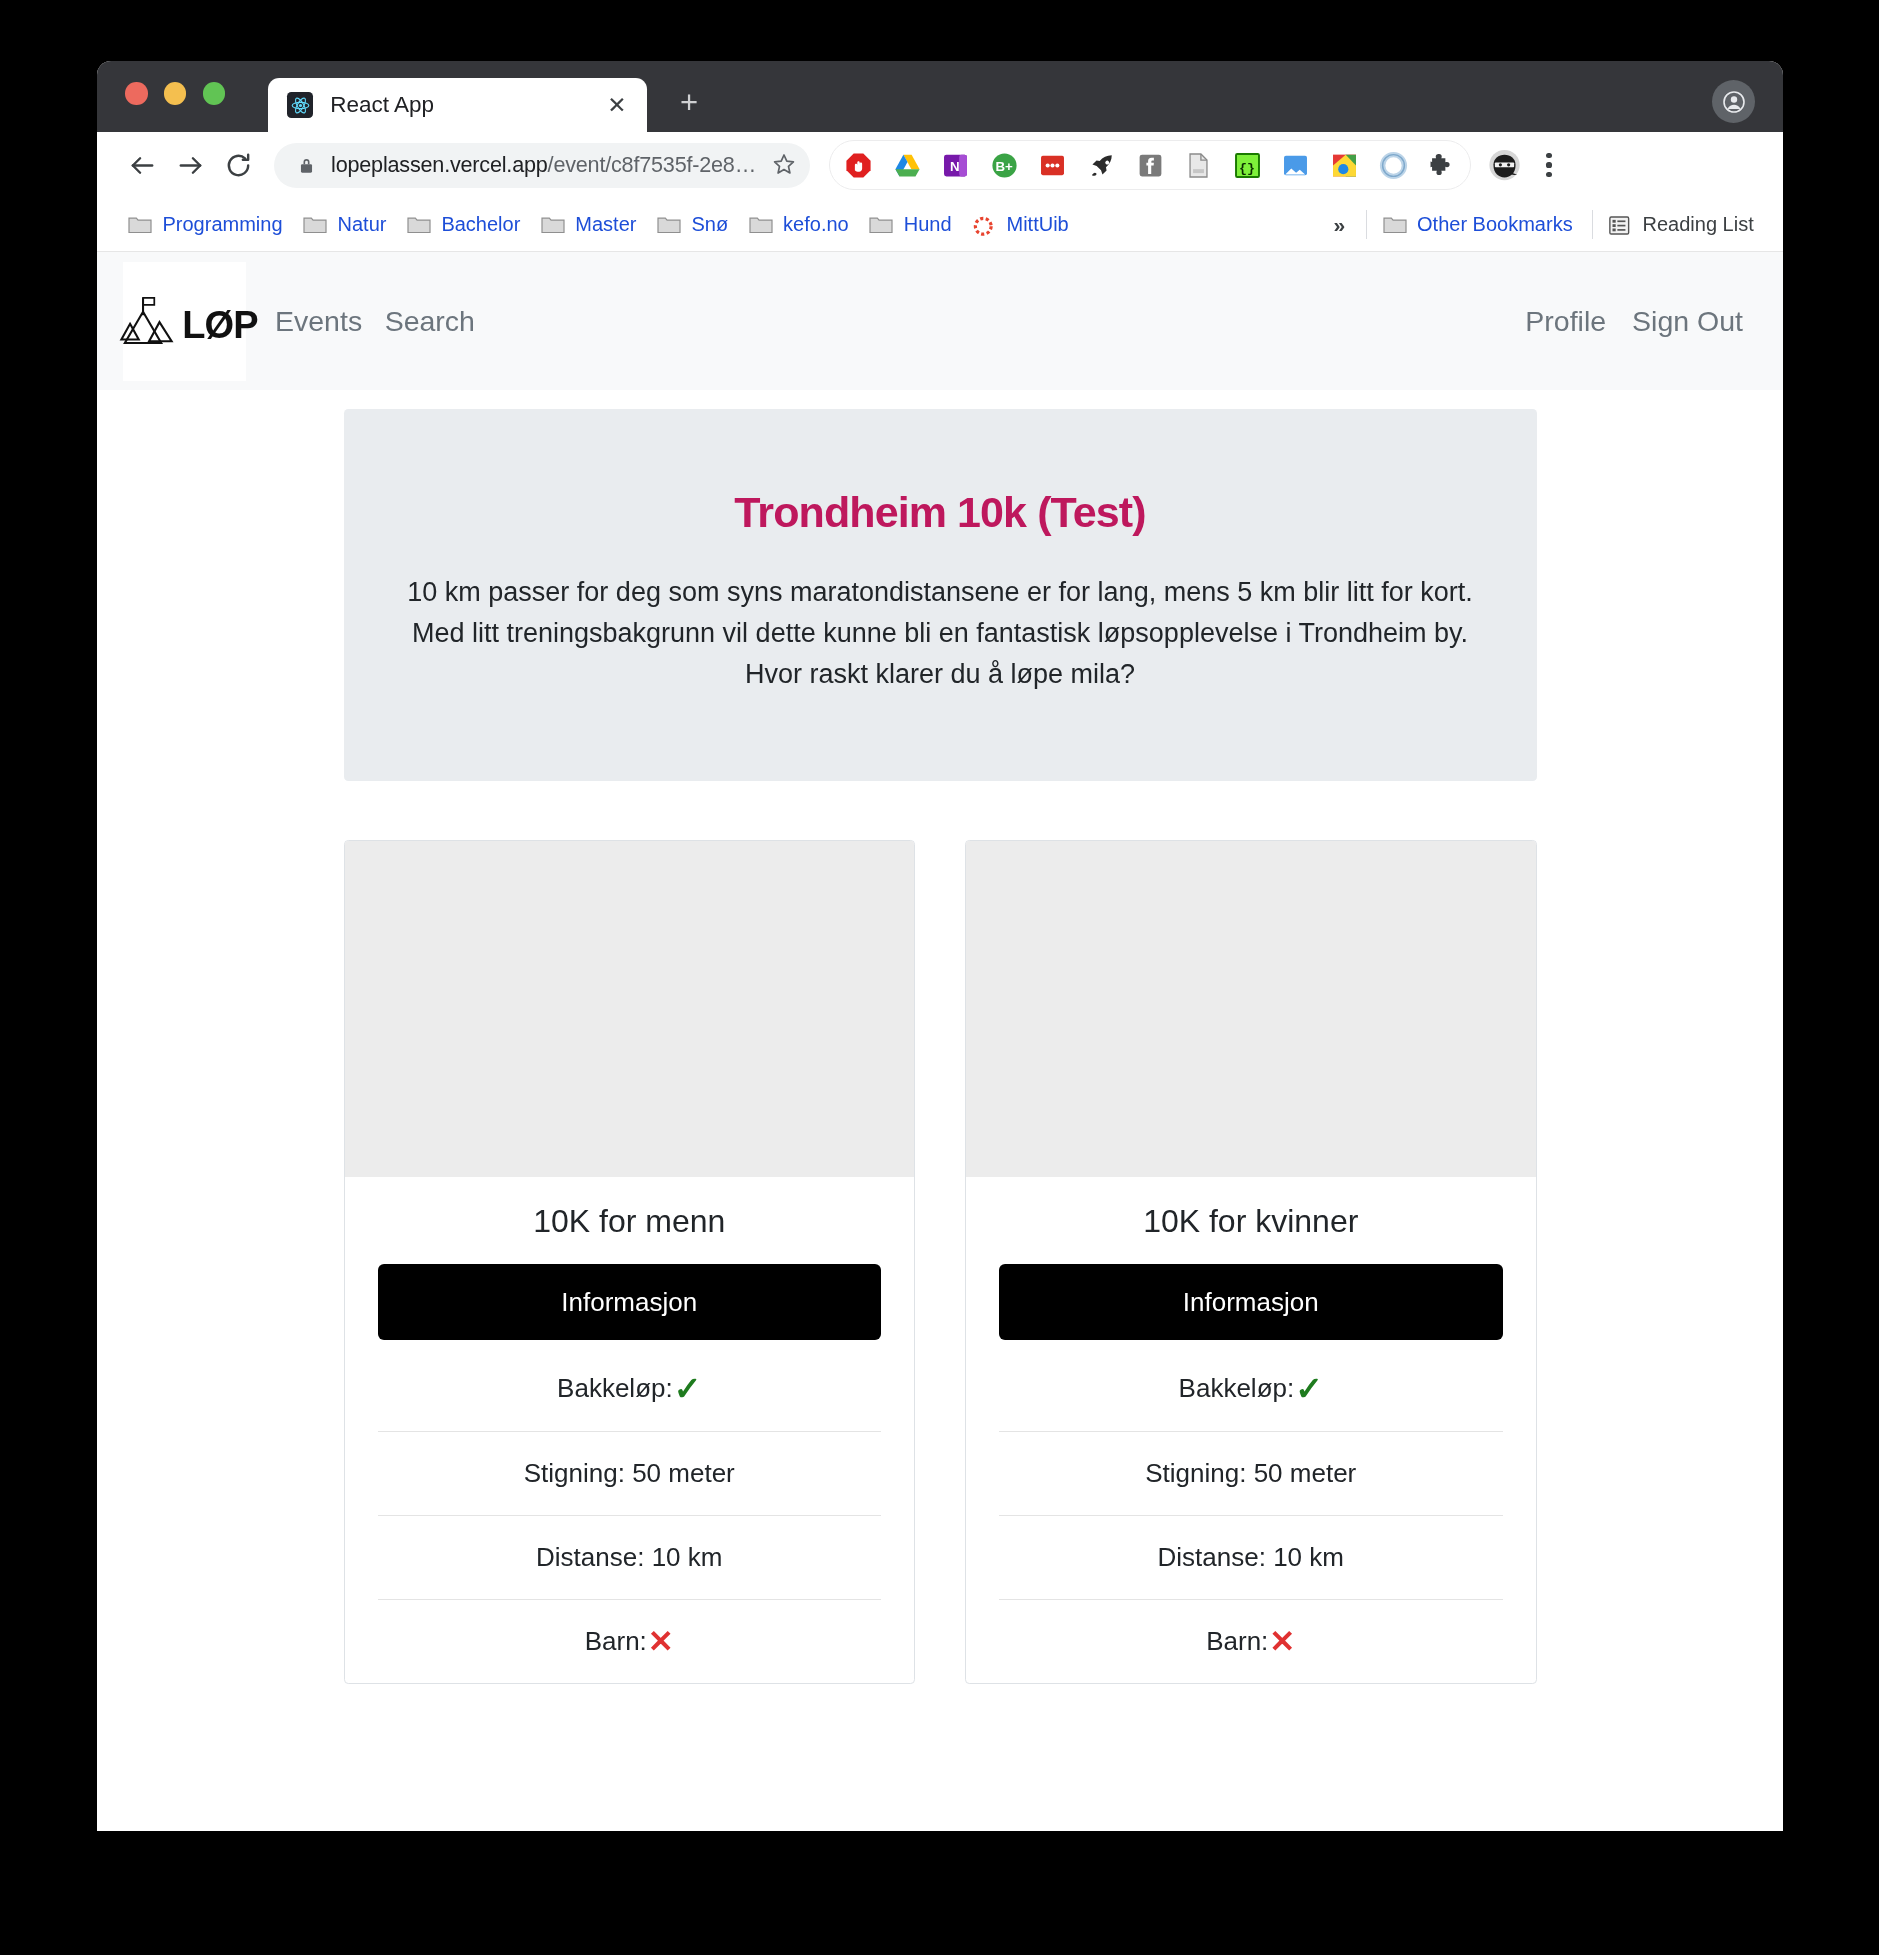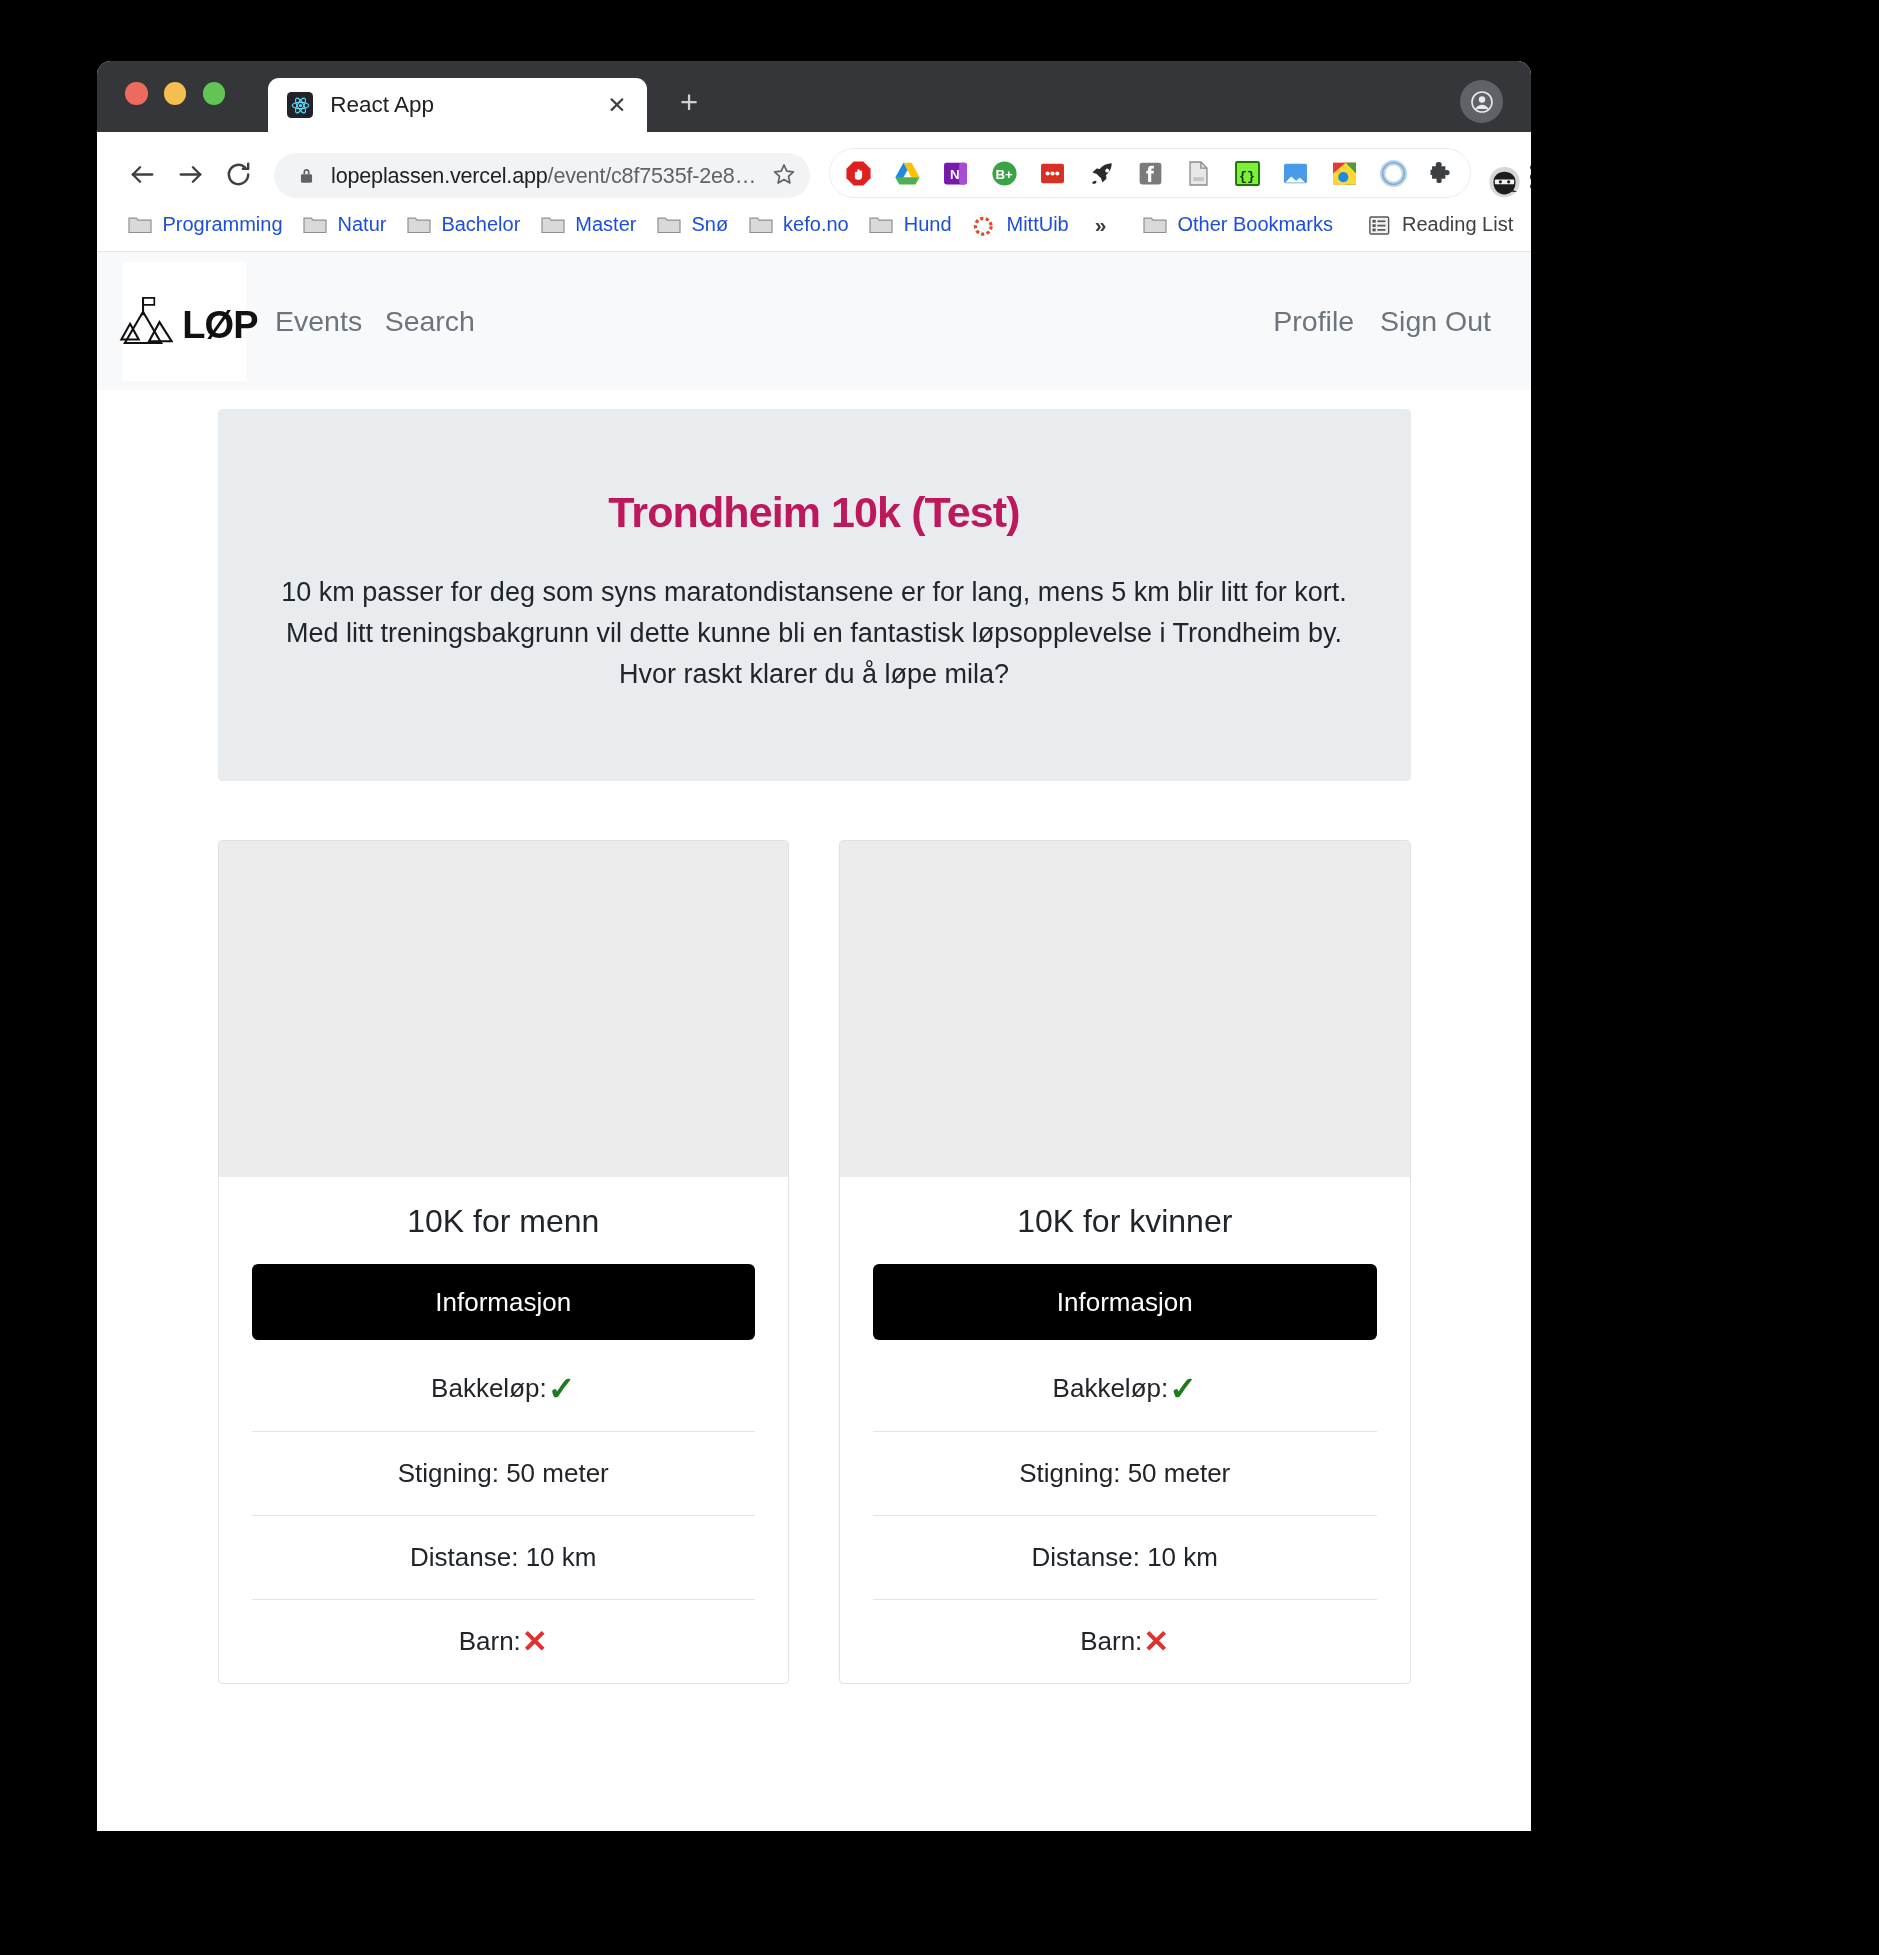--- a/index.html
+++ b/index.html
@@ -14,7 +14,7 @@
   .browser-window {
     position: absolute;
     left: 97px; top: 61px;
-    width: 1434px; height: 1770px;
+    width: 1686px; height: 1770px;
     background: #ffffff;
     border-radius: 14px 14px 0 0;
     overflow: hidden;

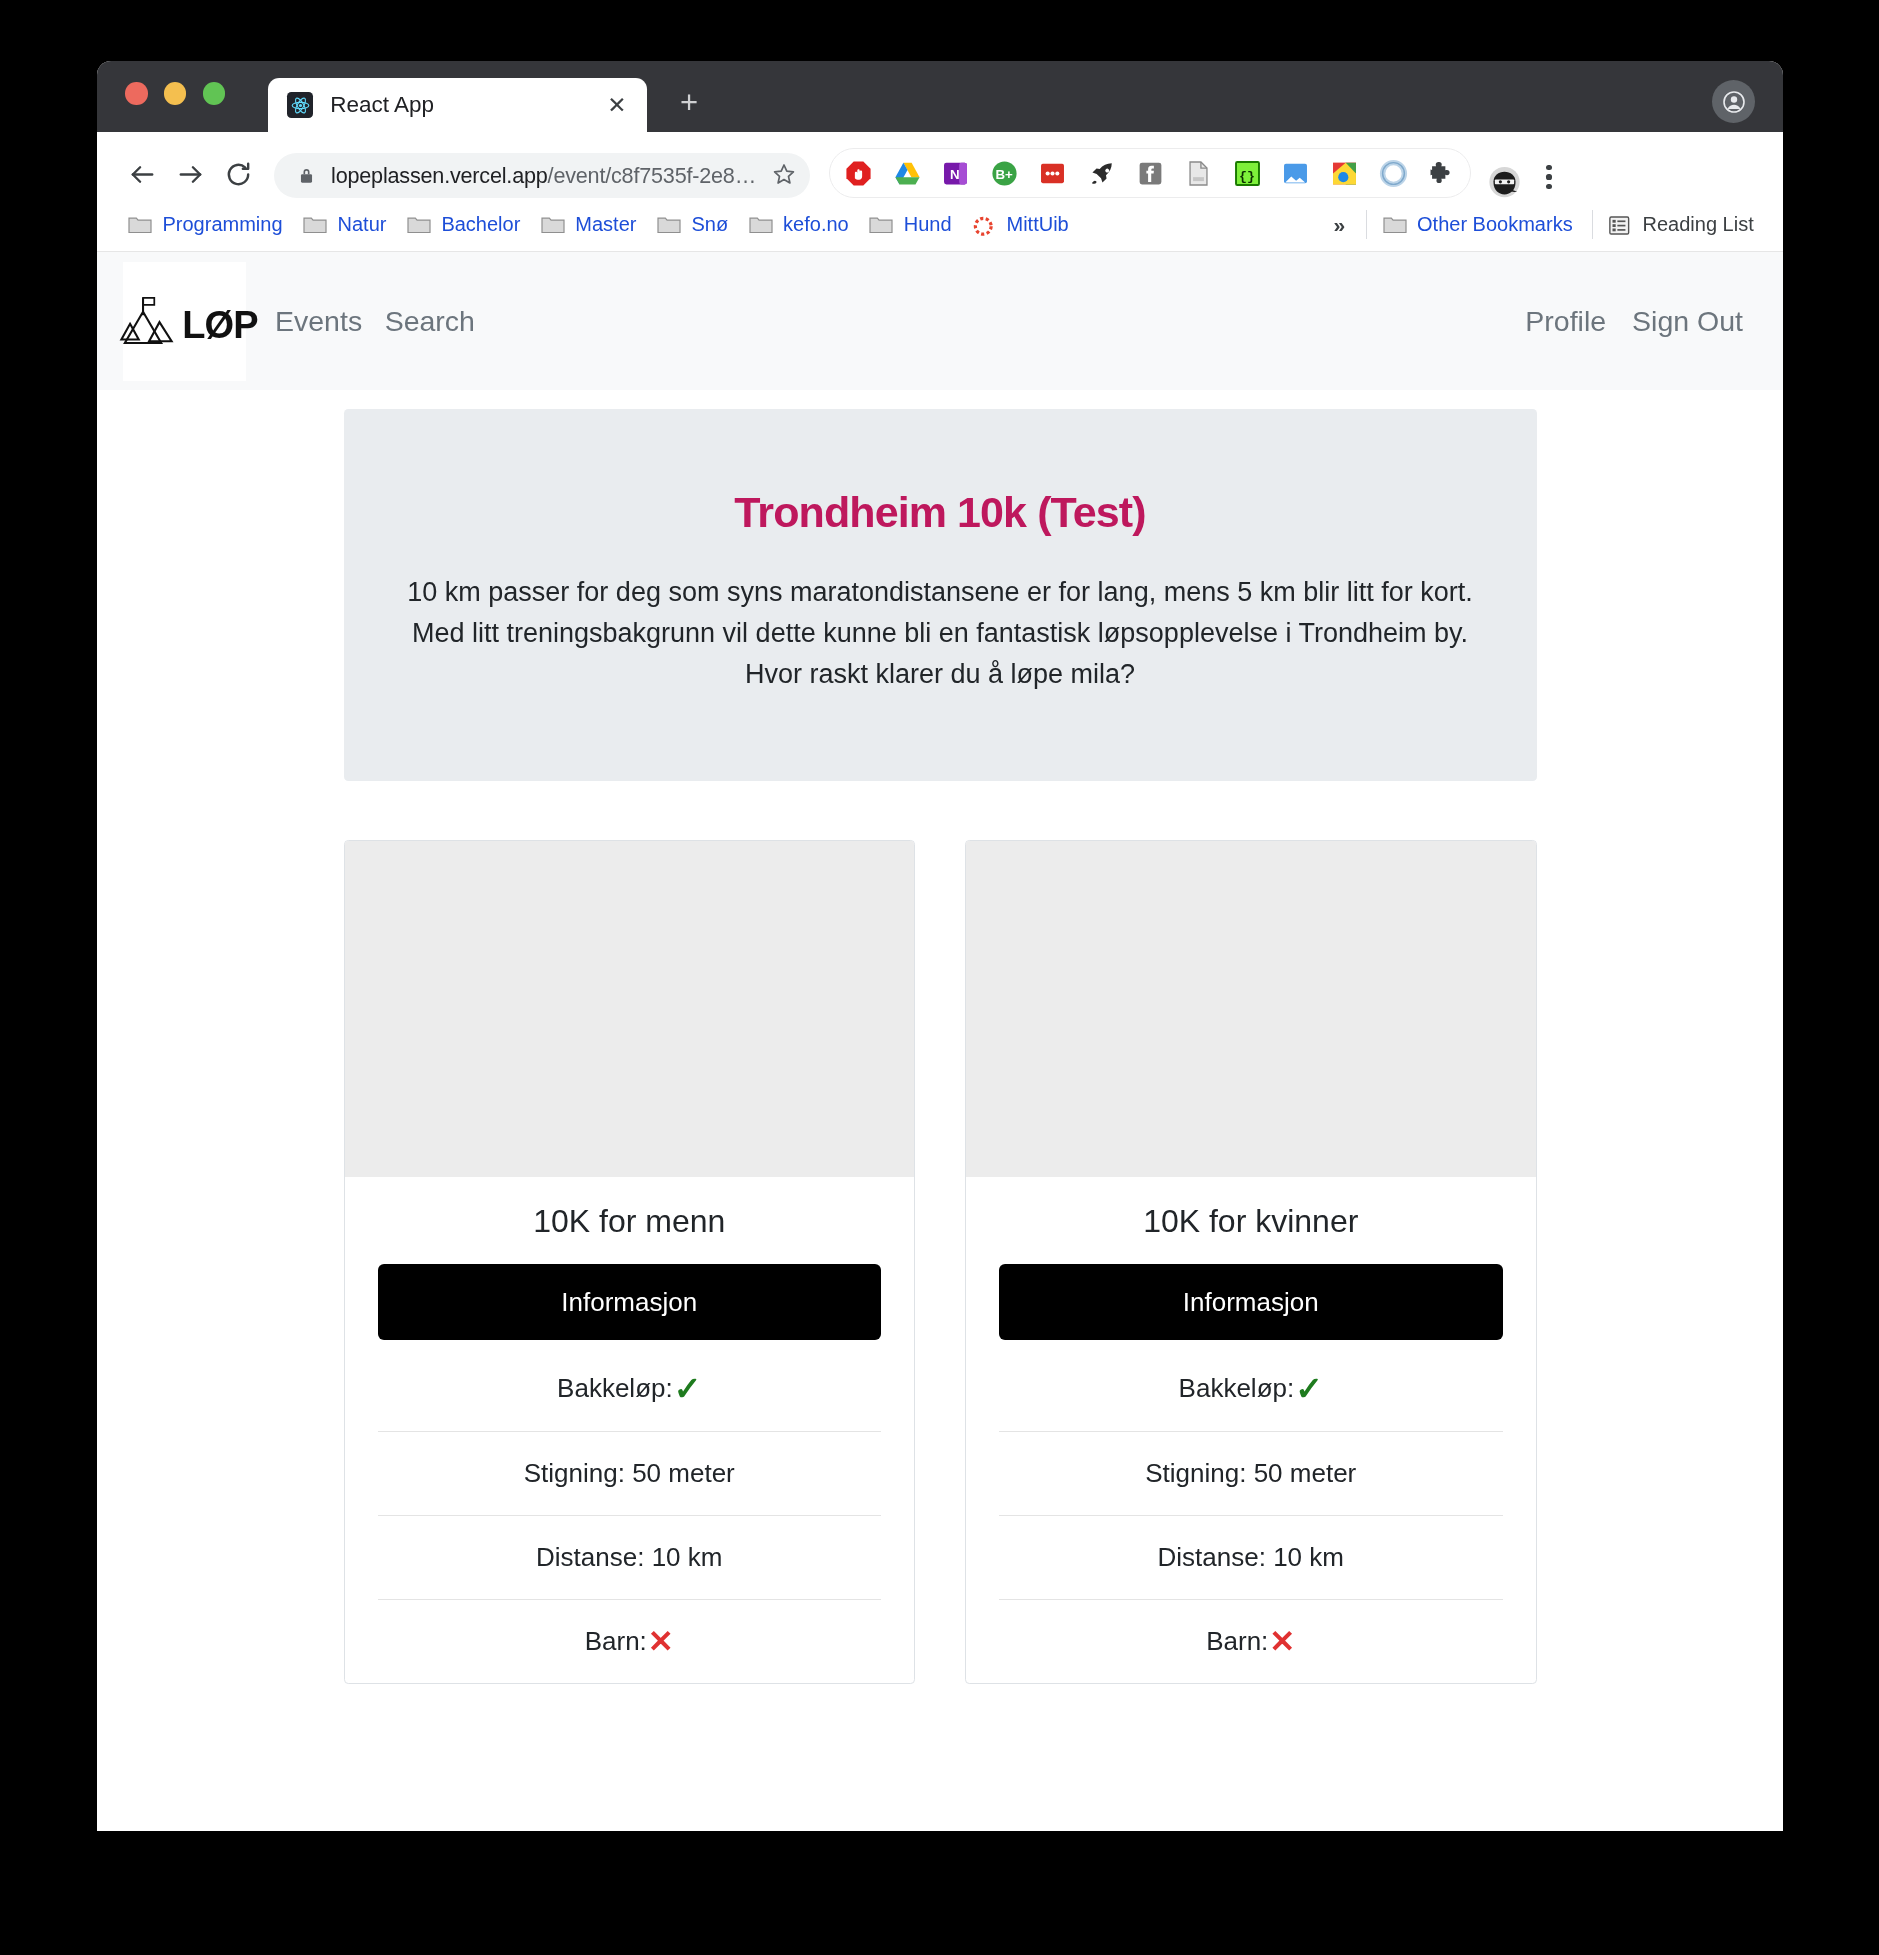--- a/index.html
+++ b/index.html
@@ -93,7 +93,7 @@
     height: 66px;
     background: #ffffff;
     display: flex;
-    align-items: flex-end;
+    align-items: center;
     padding: 0 19px 0 21px;
     gap: 0;
   }

